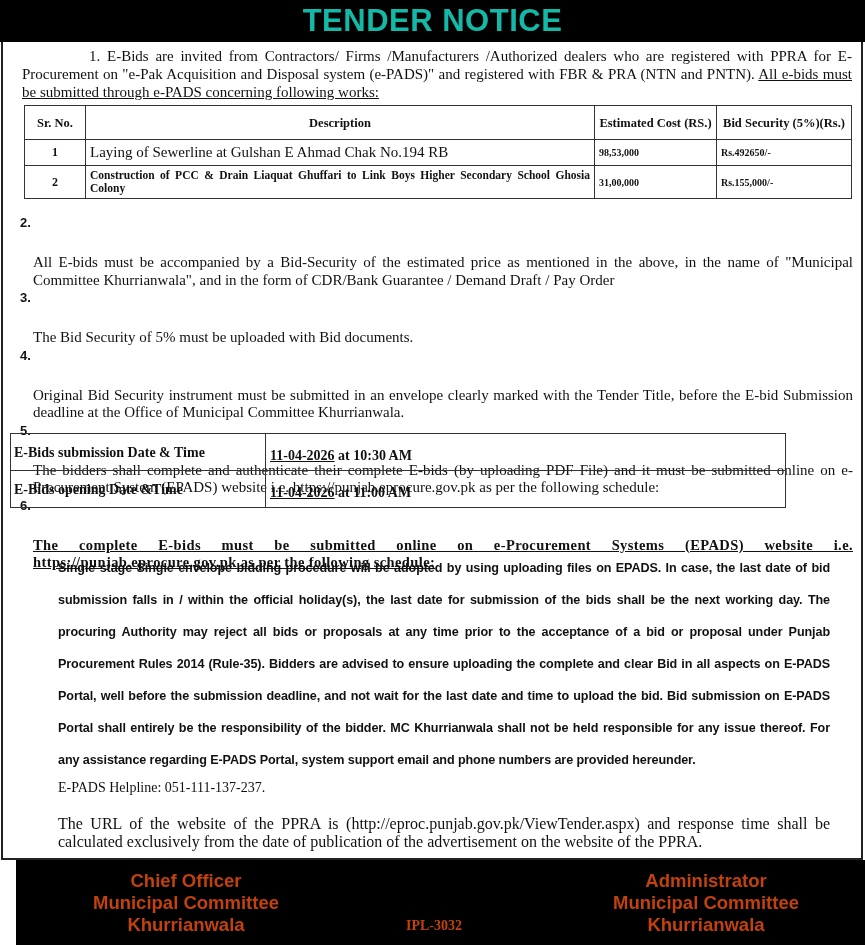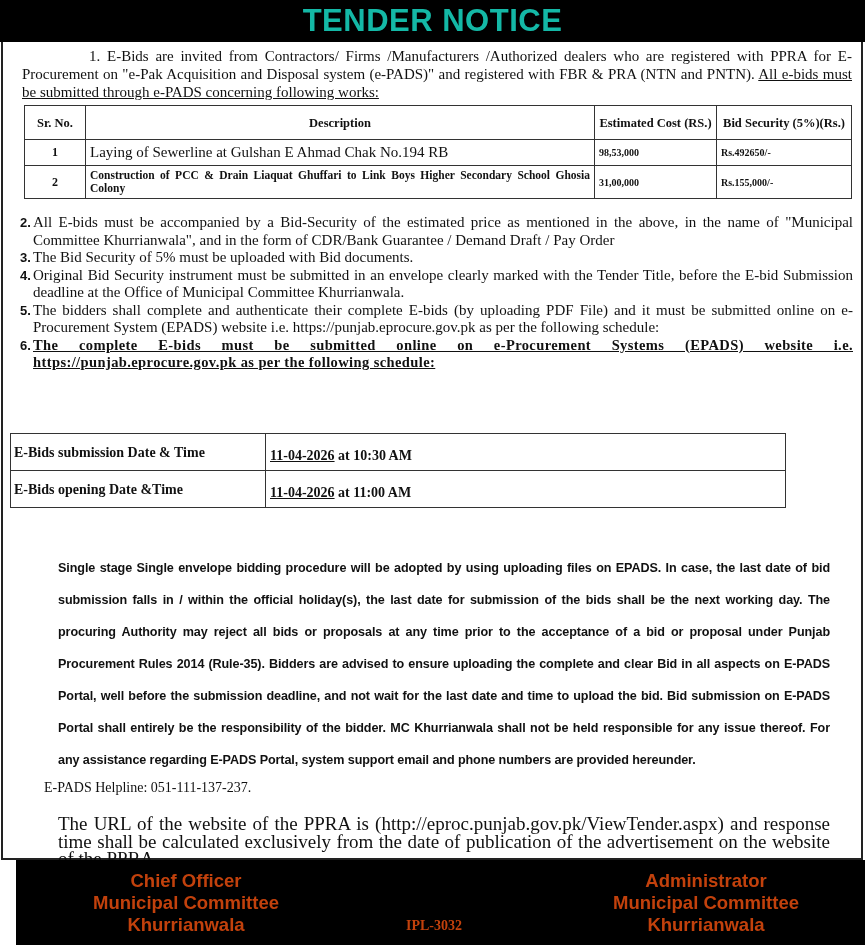--- a/index.html
+++ b/index.html
@@ -38,7 +38,7 @@
   .items { position: absolute; left: 20px; top: 214px; width: 833px; font-size: 15px; line-height: 17.5px; }
   .item { display: flex; text-align: justify; }
   .item .n { width: 13px; flex: none; font-weight: bold; font-family: "Liberation Sans", sans-serif; font-size: 13px; }
-  .item .t { flex: 1; }
+  .item .t { flex: 1; margin-top: 40px; }
   .item.u6 .t { text-decoration: underline; font-weight: bold; font-size: 14.5px; letter-spacing: 0.4px; }
 
   table.schedule {

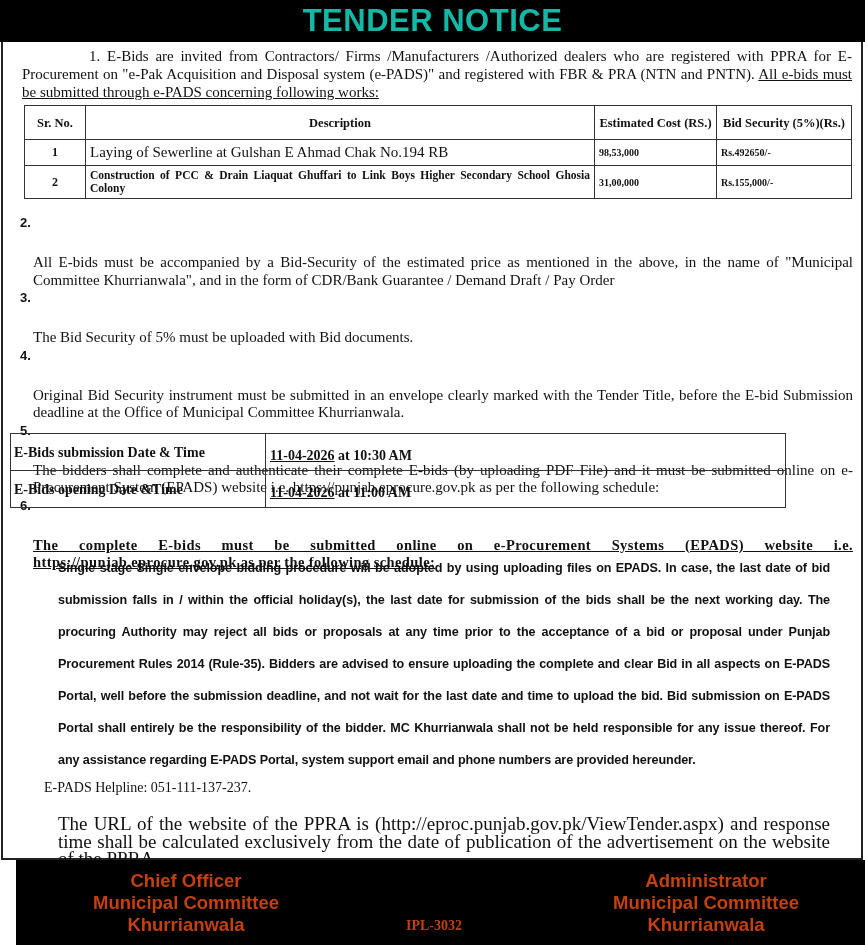--- a/index.html
+++ b/index.html
@@ -55,7 +55,7 @@
     font-family: "Liberation Sans", sans-serif; font-size: 12.6px; font-weight: bold;
     line-height: 32px; text-align: justify; letter-spacing: -0.1px;
   }
-  .helpline { position: absolute; left: 44px; top: 780px; font-size: 14px; }
+  .helpline { position: absolute; left: 58px; top: 780px; font-size: 14px; }
   .ppra { position: absolute; left: 58px; top: 815px; width: 772px; font-size: 19px; line-height: 17.5px; text-align: justify; font-weight: 500; }
 
   .footer {

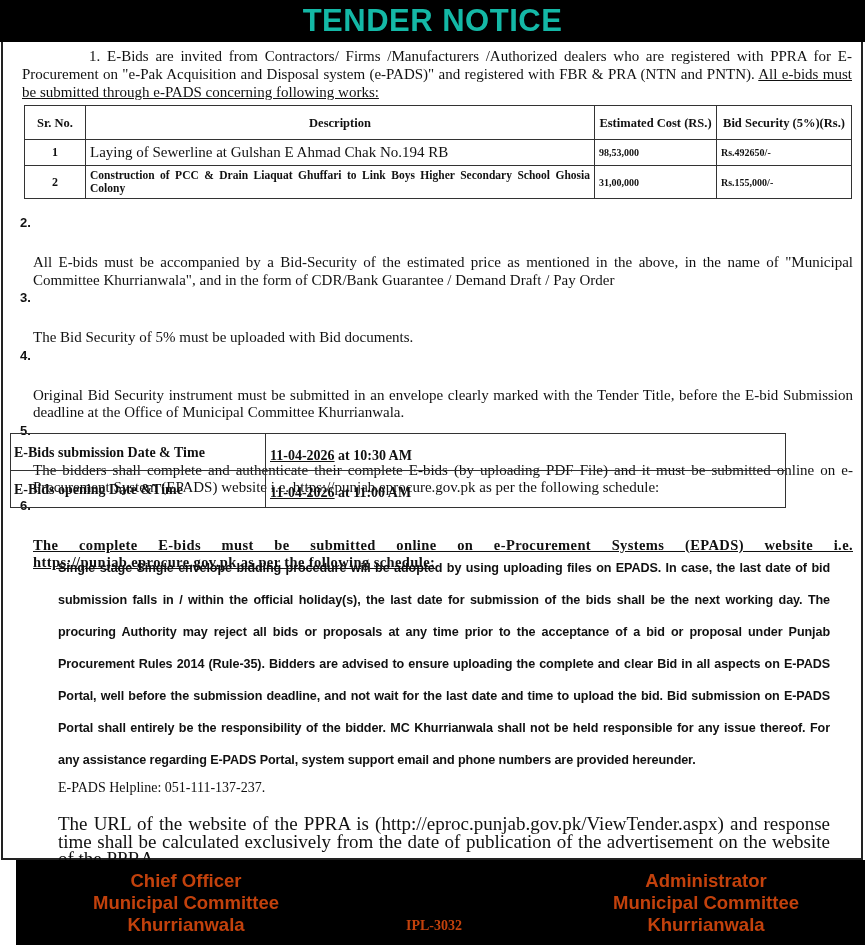--- a/index.html
+++ b/index.html
@@ -56,7 +56,7 @@
     line-height: 32px; text-align: justify; letter-spacing: -0.1px;
   }
   .helpline { position: absolute; left: 58px; top: 780px; font-size: 14px; }
-  .ppra { position: absolute; left: 58px; top: 815px; width: 772px; font-size: 19px; line-height: 17.5px; text-align: justify; font-weight: 500; }
+  .ppra { position: absolute; left: 58px; top: 815px; width: 772px; font-size: 16px; line-height: 17.5px; text-align: justify; font-weight: 500; }
 
   .footer {
     position: absolute; left: 16px; top: 860px; width: 860px; height: 85px; background: #000; color: #c2410c;

